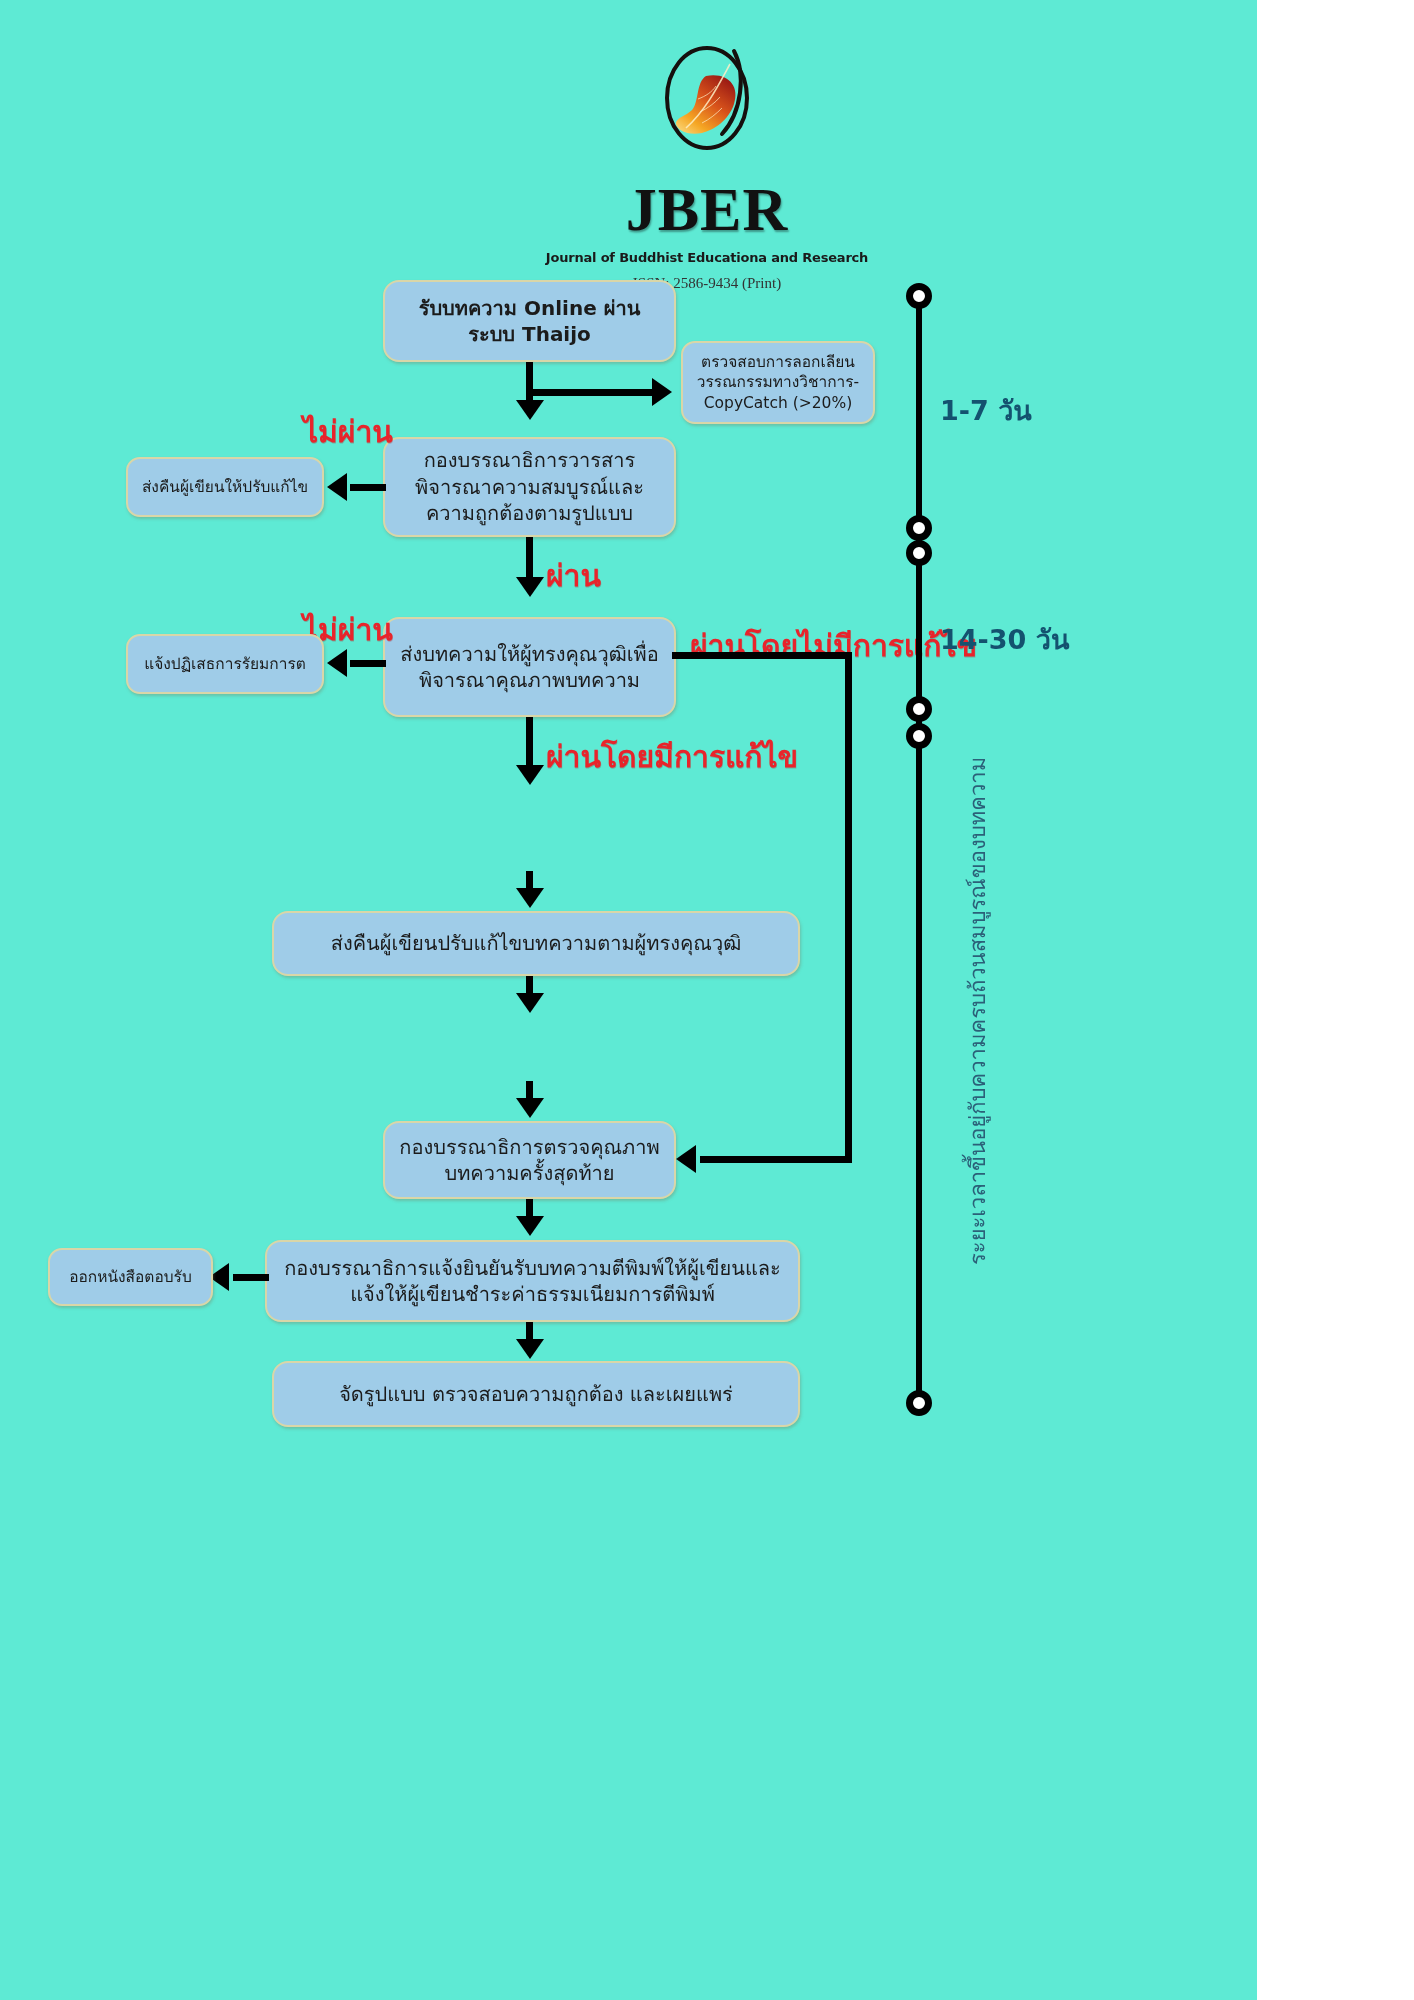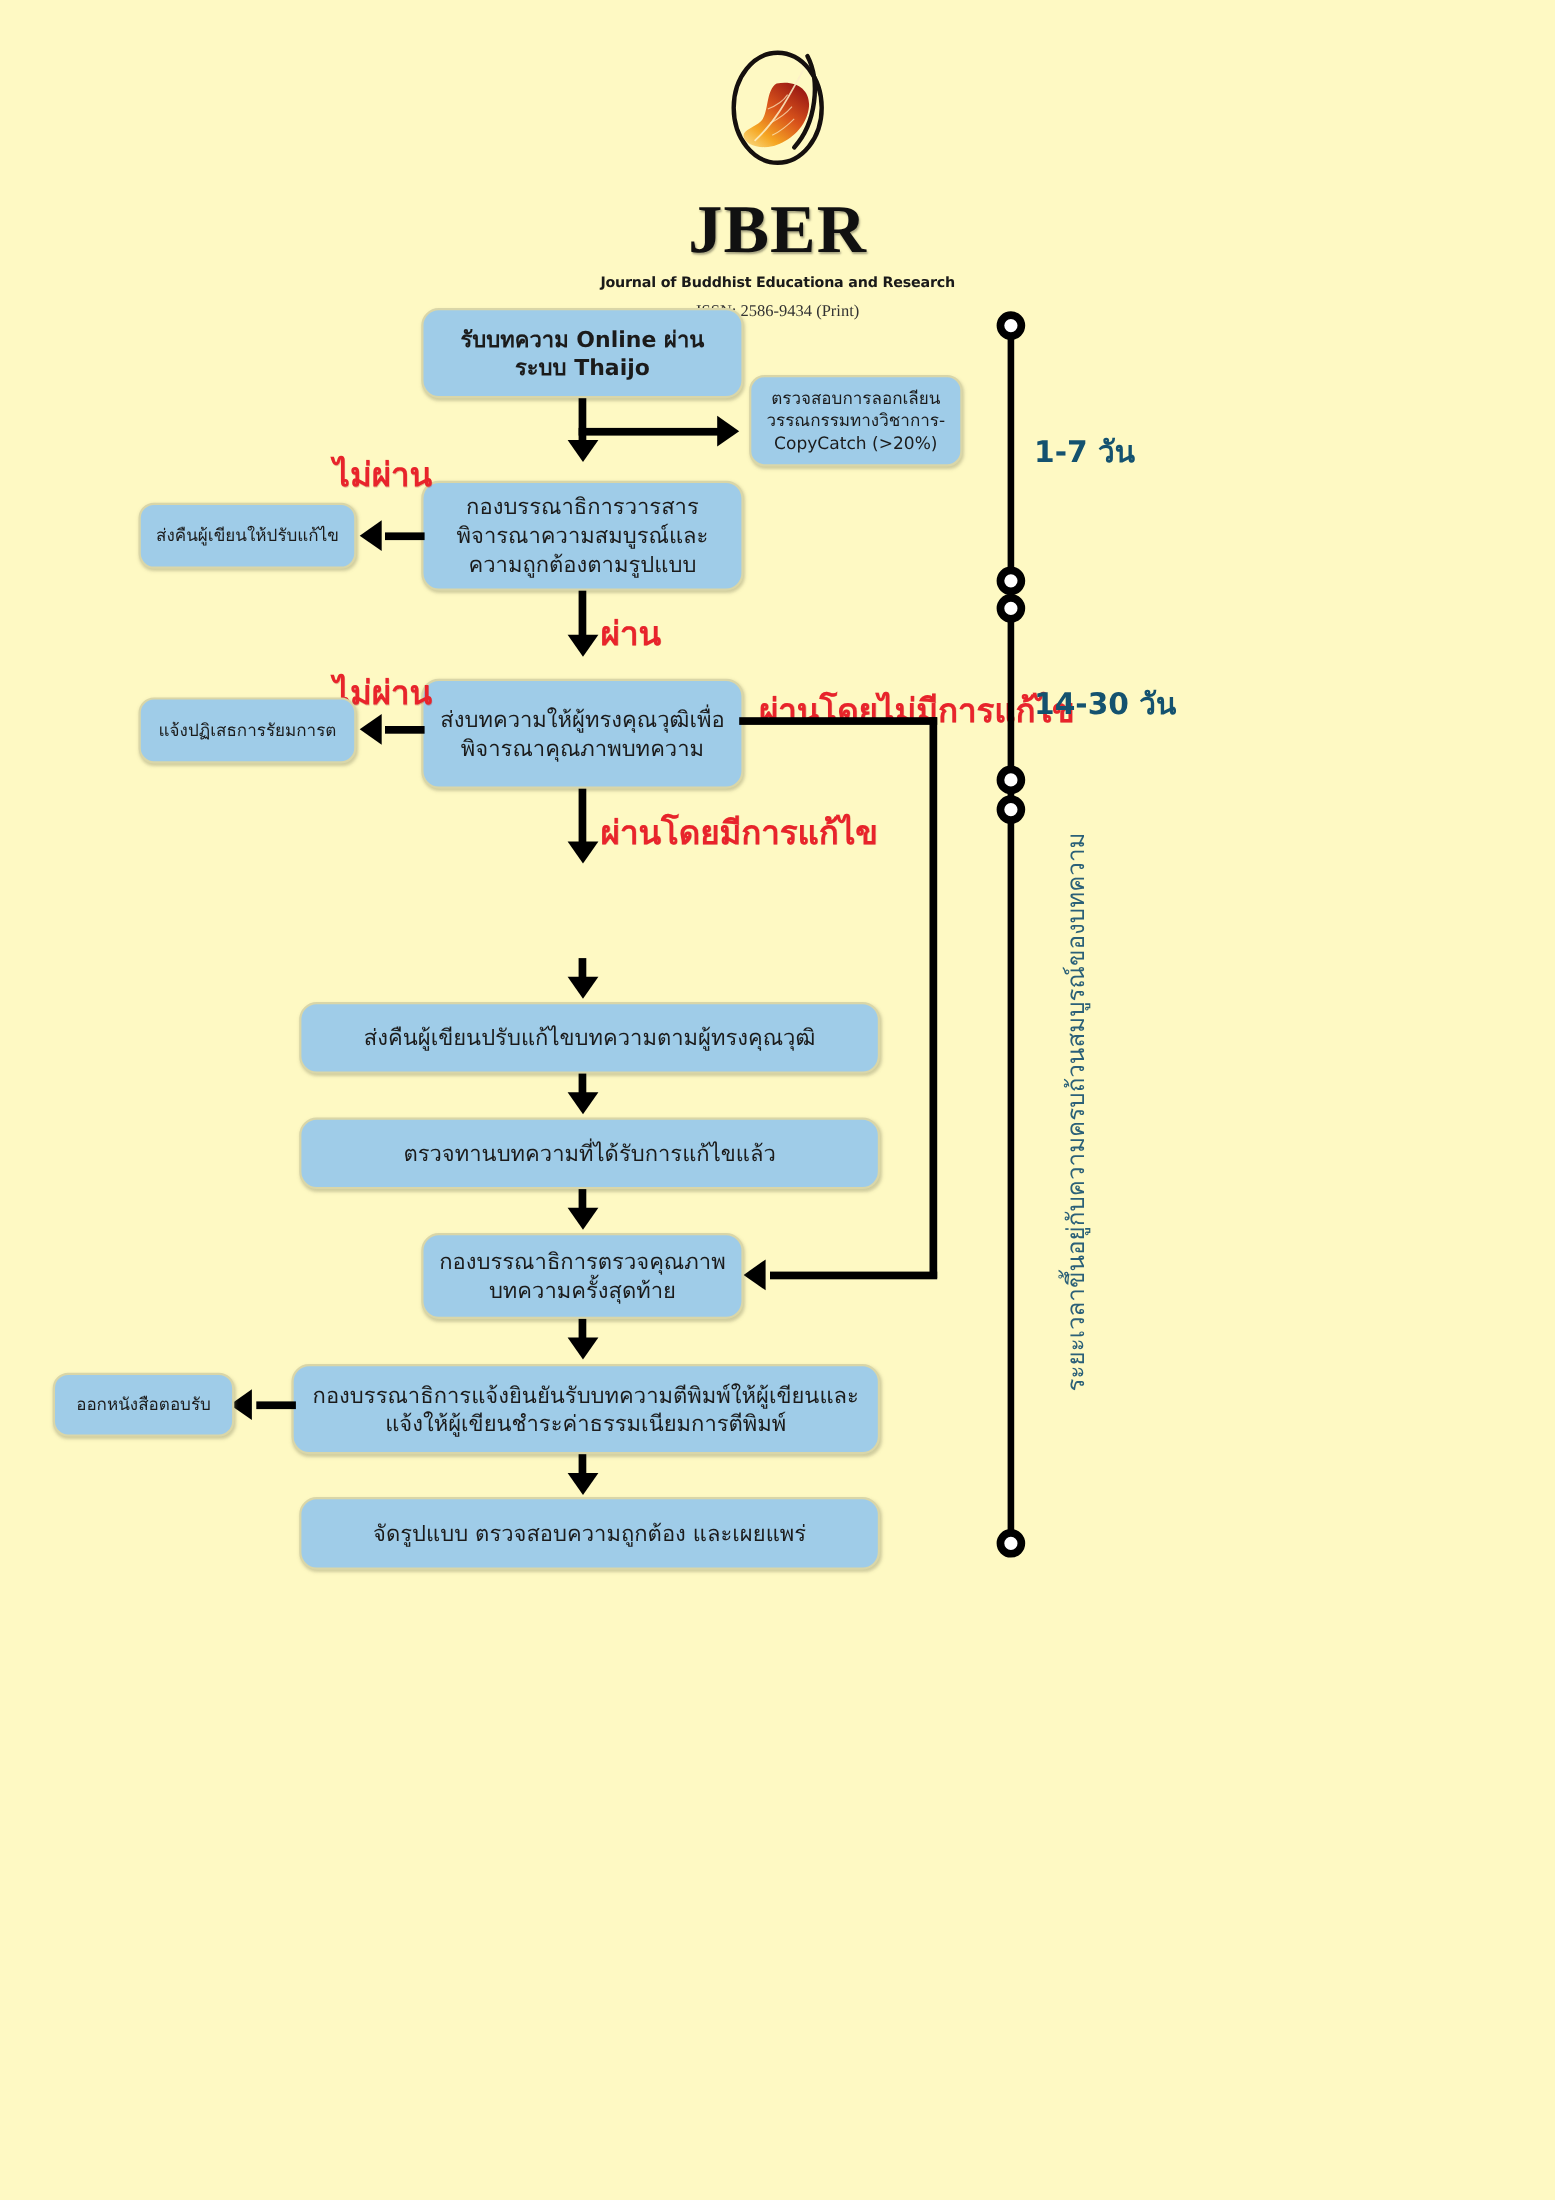--- a/index.html
+++ b/index.html
@@ -12,9 +12,9 @@
   }
   #page {
     position: relative;
-    width: 1414px;
+    width: 1257px;
     height: 2000px;
-    background: #fef9c3;
+    background: #5eead4;
     overflow: hidden;
   }
 

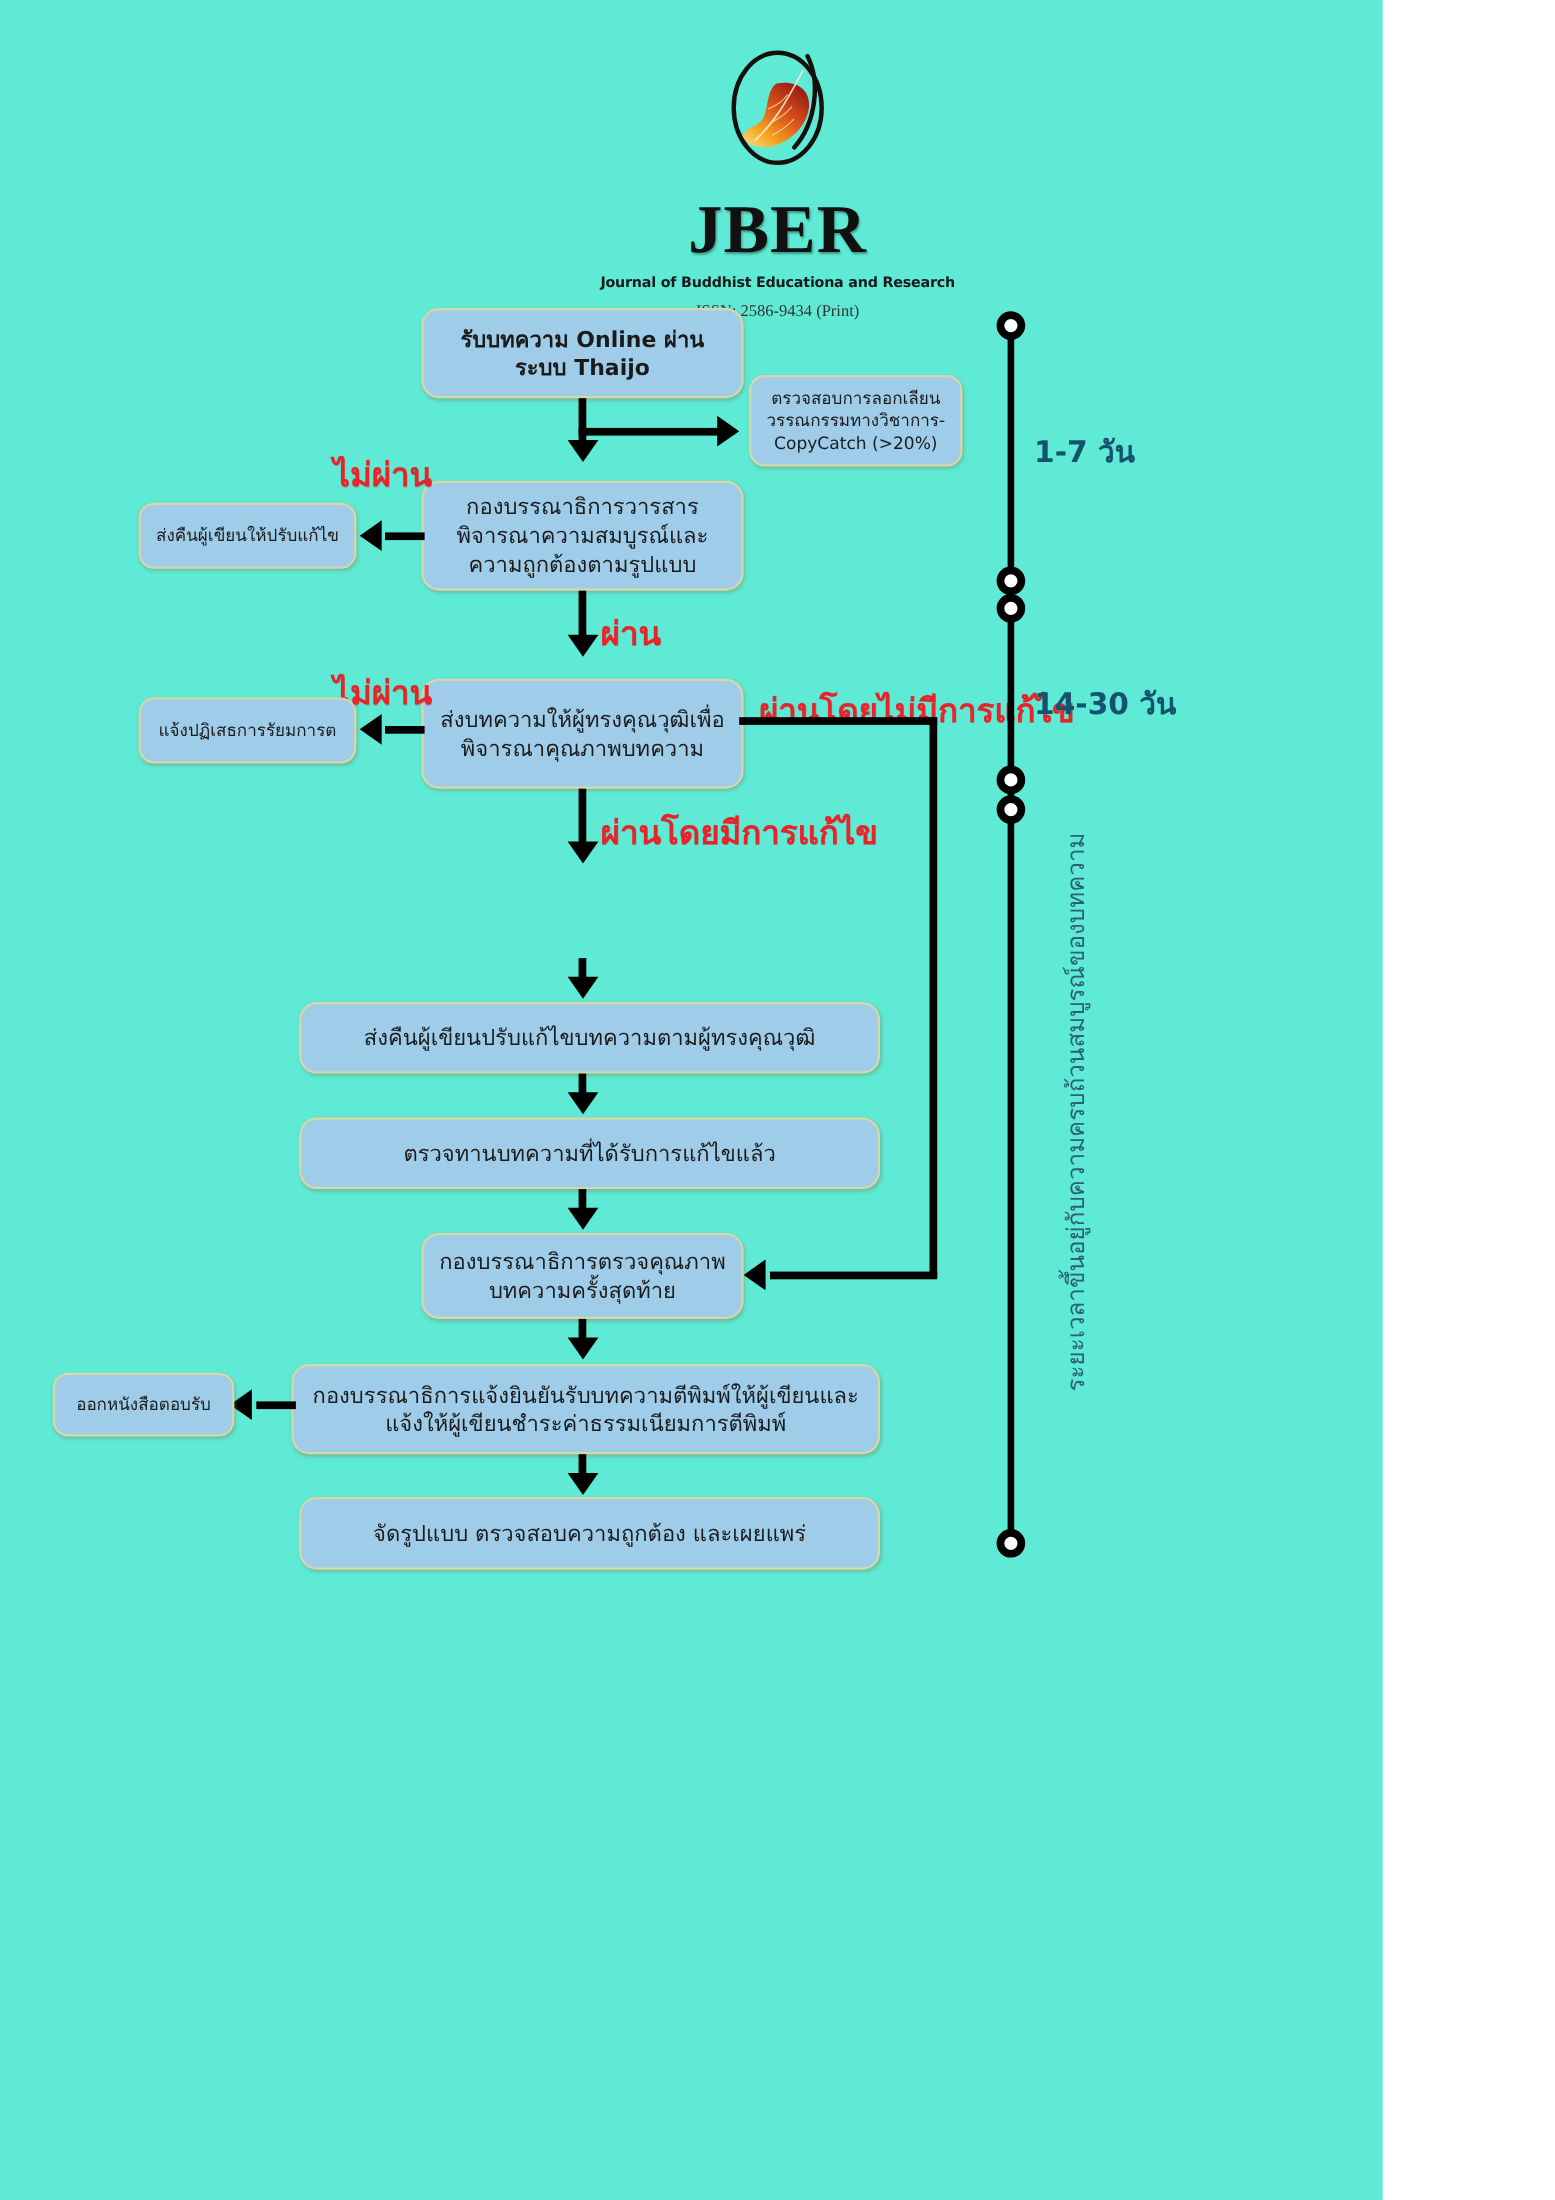--- a/index.html
+++ b/index.html
@@ -237,7 +237,6 @@
   <div class="line vline" style="left:526px; top:976px; width:7px; height:22px;"></div>
   <div class="arrow arrow-down" style="left:516px; top:993px;"></div>
 
-  <div class="node" style="left:272px; top:1016px; width:528px; height:65px;">ตรวจทานบทความที่ได้รับการแก้ไขแล้ว</div>
 
   <div class="line vline" style="left:526px; top:1081px; width:7px; height:22px;"></div>
   <div class="arrow arrow-down" style="left:516px; top:1098px;"></div>

